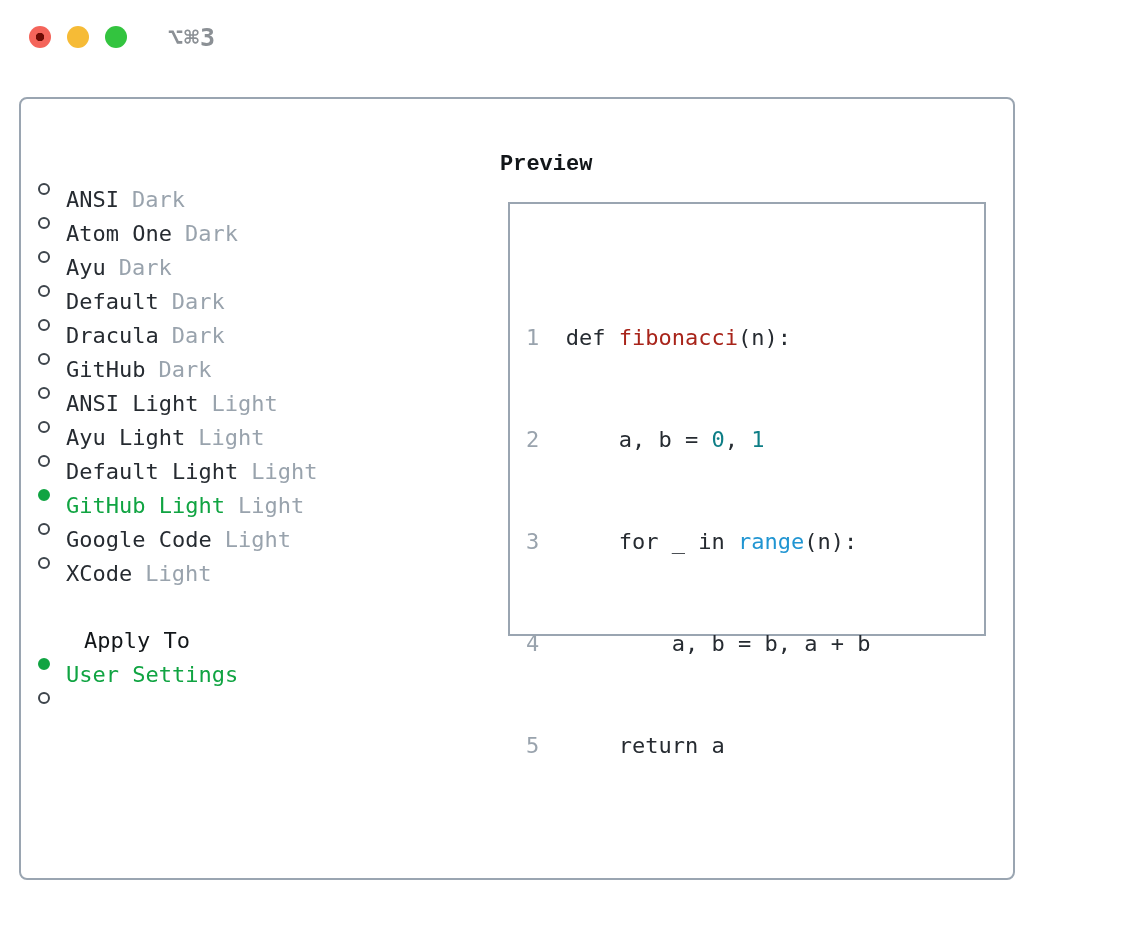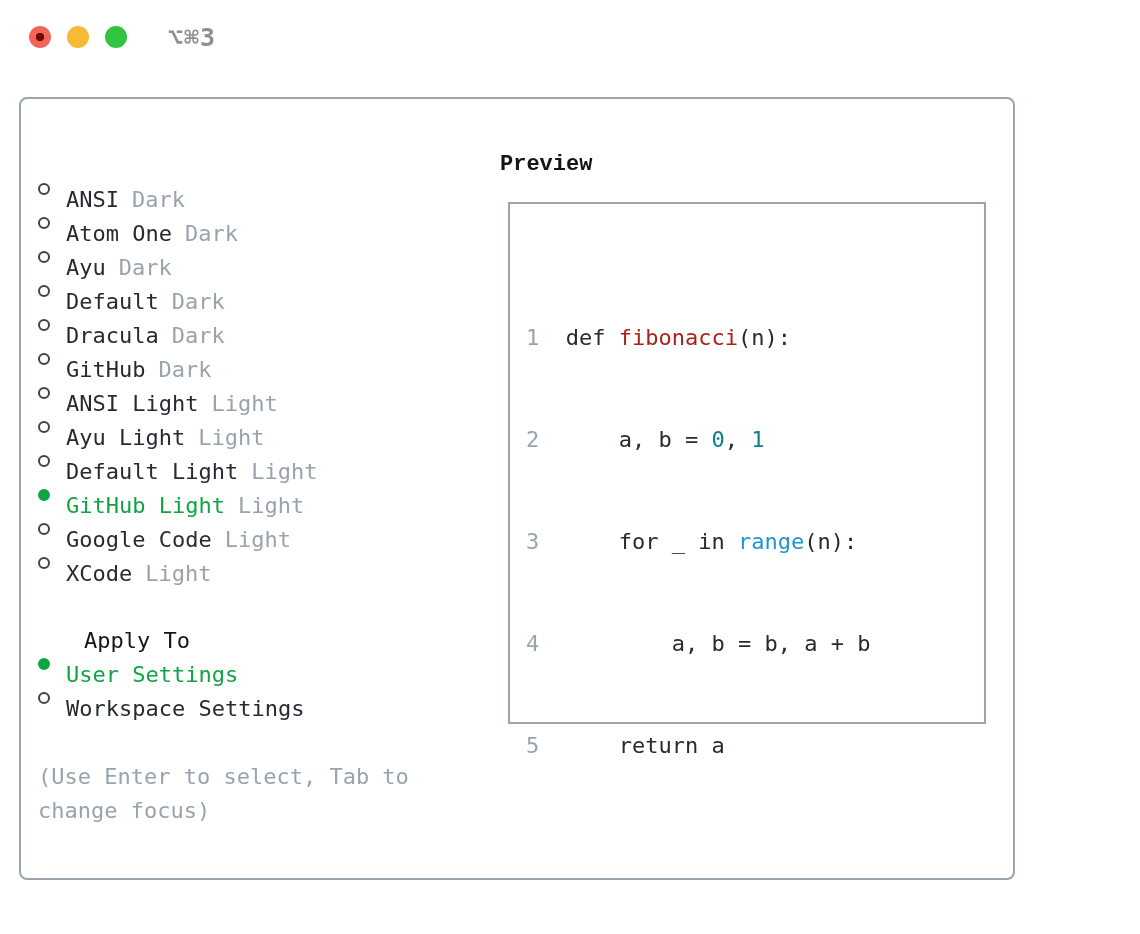--- a/index.html
+++ b/index.html
@@ -39,7 +39,7 @@
   .hint{position:absolute;left:38px;top:760px;color:var(--muted-gray);white-space:pre;}
   
   .preview-hdr{position:absolute;left:500px;top:148px;font-weight:bold;color:var(--text-black);font-family:Liberation Mono, monospace;}
-  .preview-box{position:absolute;left:508px;top:202px;width:478px;height:522px;border:2px solid var(--box-border);background:#fff;}
+  .preview-box{position:absolute;left:508px;top:202px;width:478px;height:434px;border:2px solid var(--box-border);background:#fff;}
   .code{position:absolute;left:16px;top:49px;white-space:pre;}
   .code .line{height:34px;}
   .ln{color:var(--muted-gray);}

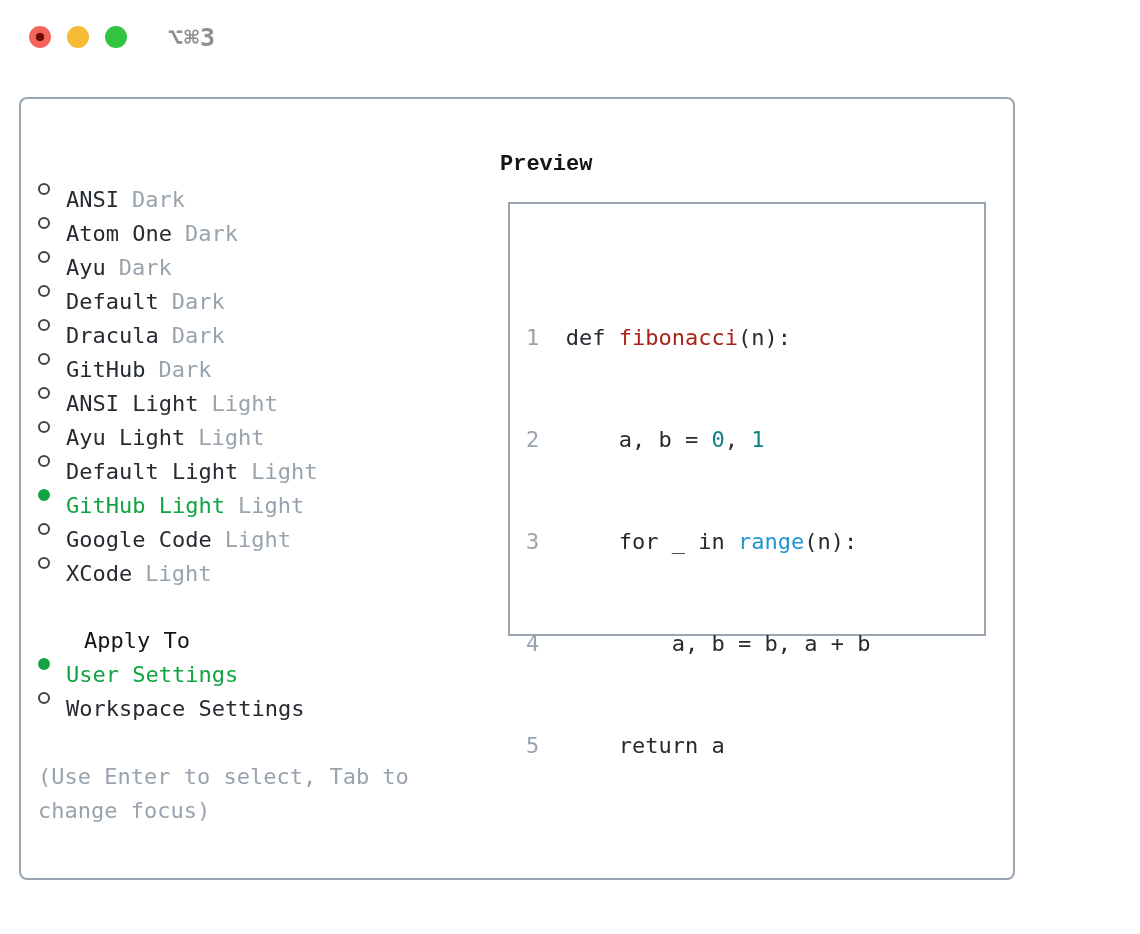--- a/index.html
+++ b/index.html
@@ -133,7 +133,6 @@
       </div>
     <div class="row">
         <span class="radio"></span>
-        <span class="name">Workspace Settings</span>
       </div>
   </div>
 

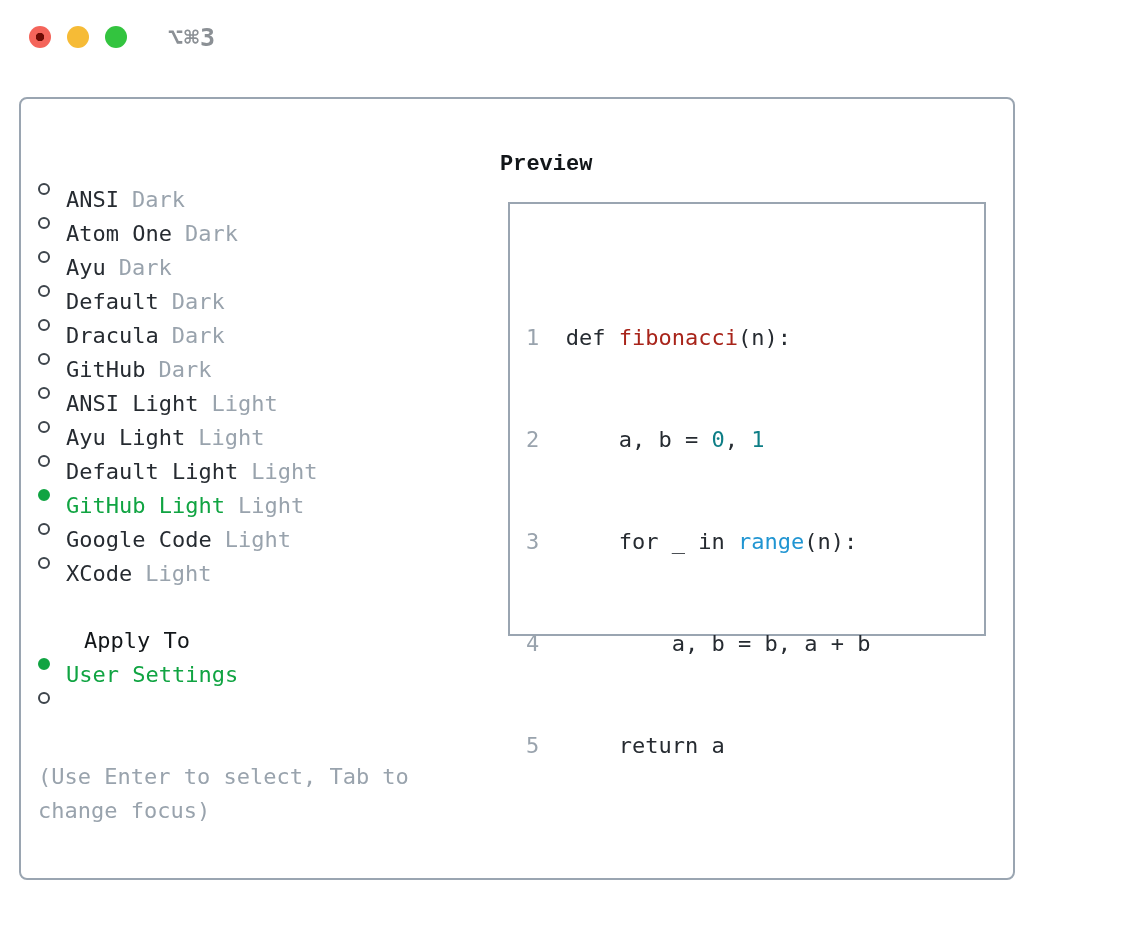--- a/index.html
+++ b/index.html
@@ -136,7 +136,6 @@
       </div>
   </div>
 
-  <div class="hint"><div>(Use Enter to select, Tab to</div><div>change focus)</div></div>
 
   <div class="preview-hdr">Preview</div>
 

